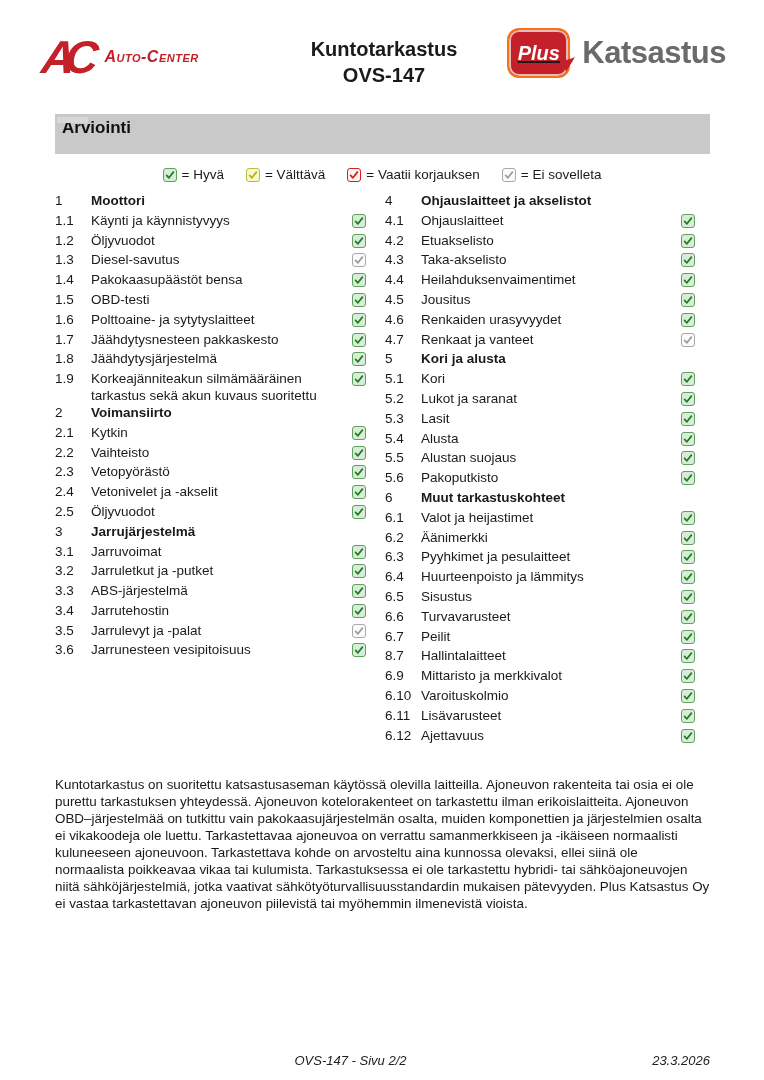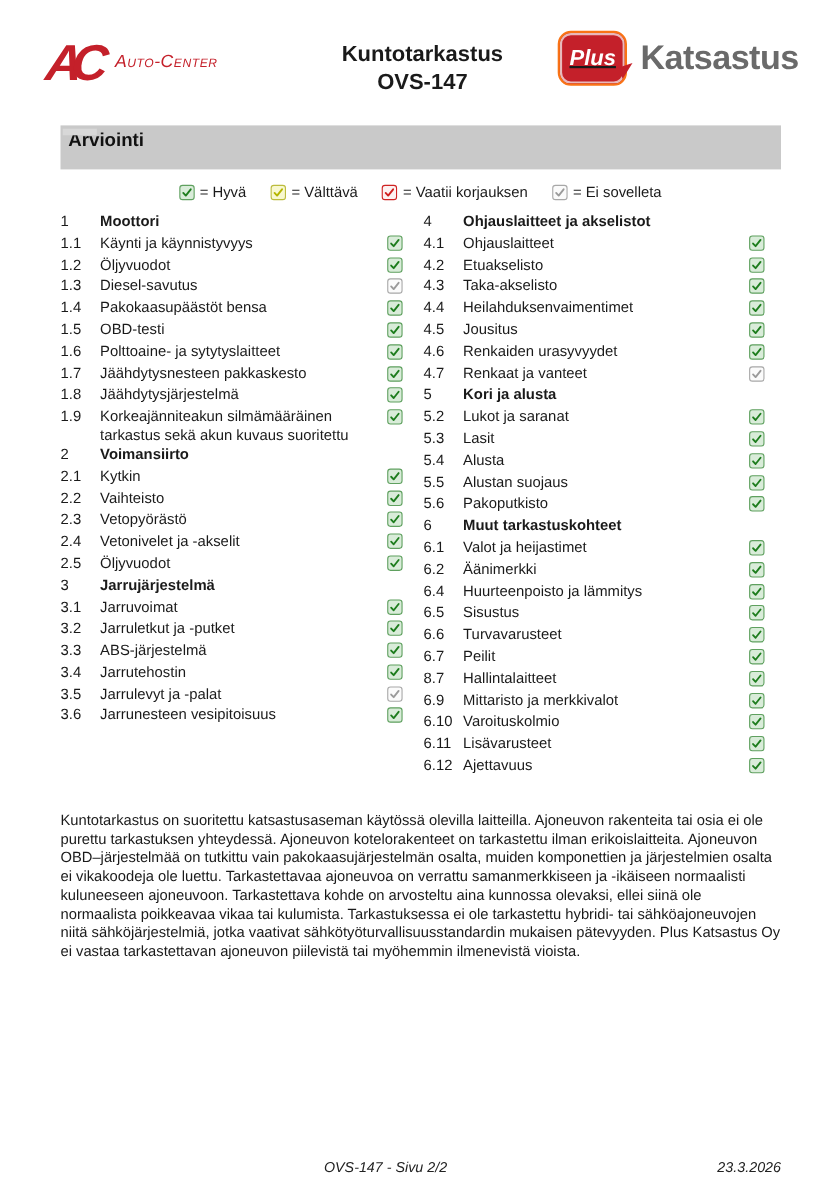--- a/index.html
+++ b/index.html
@@ -21,7 +21,7 @@
     transform:skewX(-6deg);
   }
   .ac-name {
-    font-style:italic; font-weight:400; font-size:16px;
+    font-style:italic; font-weight:700; font-size:16px;
     font-variant:small-caps; letter-spacing:0.5px;
     color:var(--brand-red,#d6212a); margin-left:2px; 
   }

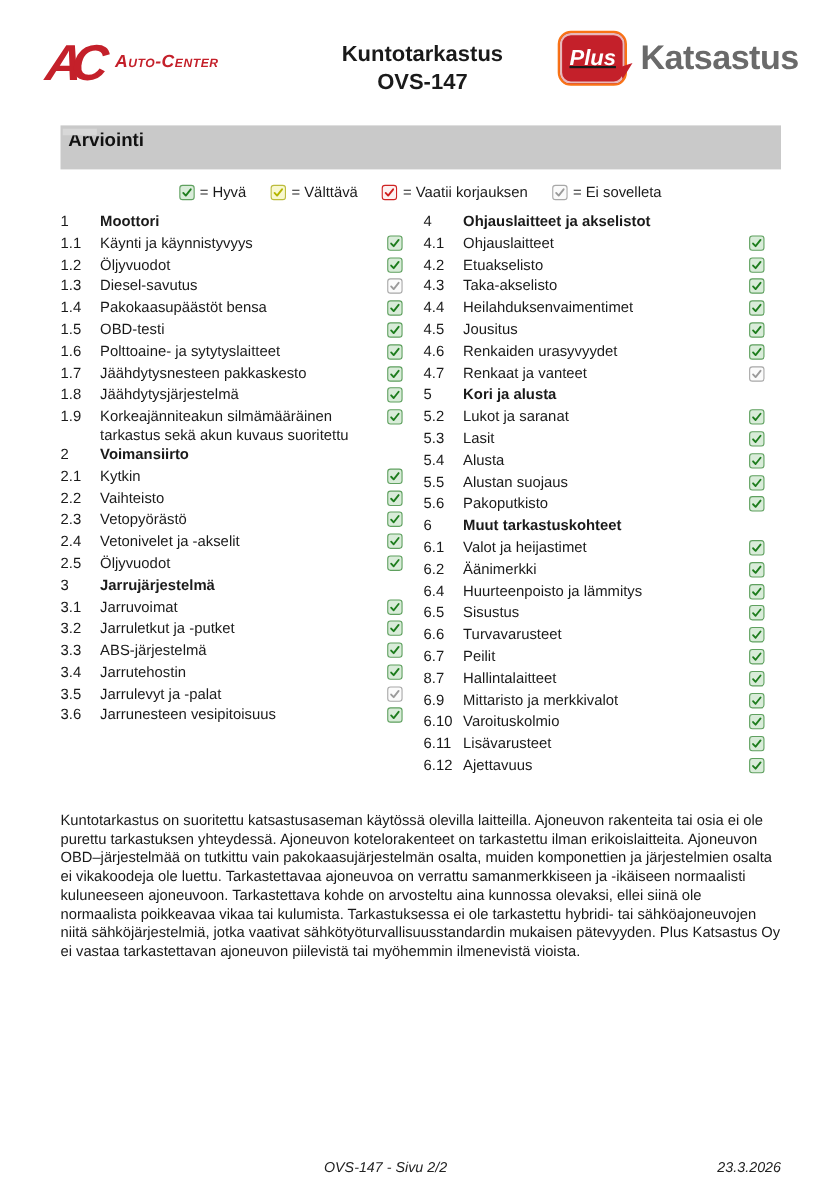--- a/index.html
+++ b/index.html
@@ -418,6 +418,15 @@
         <span class="label">Kori ja alusta</span>
       </div>
       <div class="row">
+        <span class="num">5.1</span>
+        <span class="label">Kori</span>
+        <span class="cb good">
+          <svg viewBox="0 0 12 12">
+            <path d="M2.6 6.4 L4.9 8.8 L9.4 3.1" fill="none" stroke="currentColor" stroke-width="1.7" stroke-linecap="round" stroke-linejoin="round"></path>
+          </svg>
+        </span>
+      </div>
+      <div class="row">
         <span class="num">5.2</span>
         <span class="label">Lukot ja saranat</span>
         <span class="cb good">

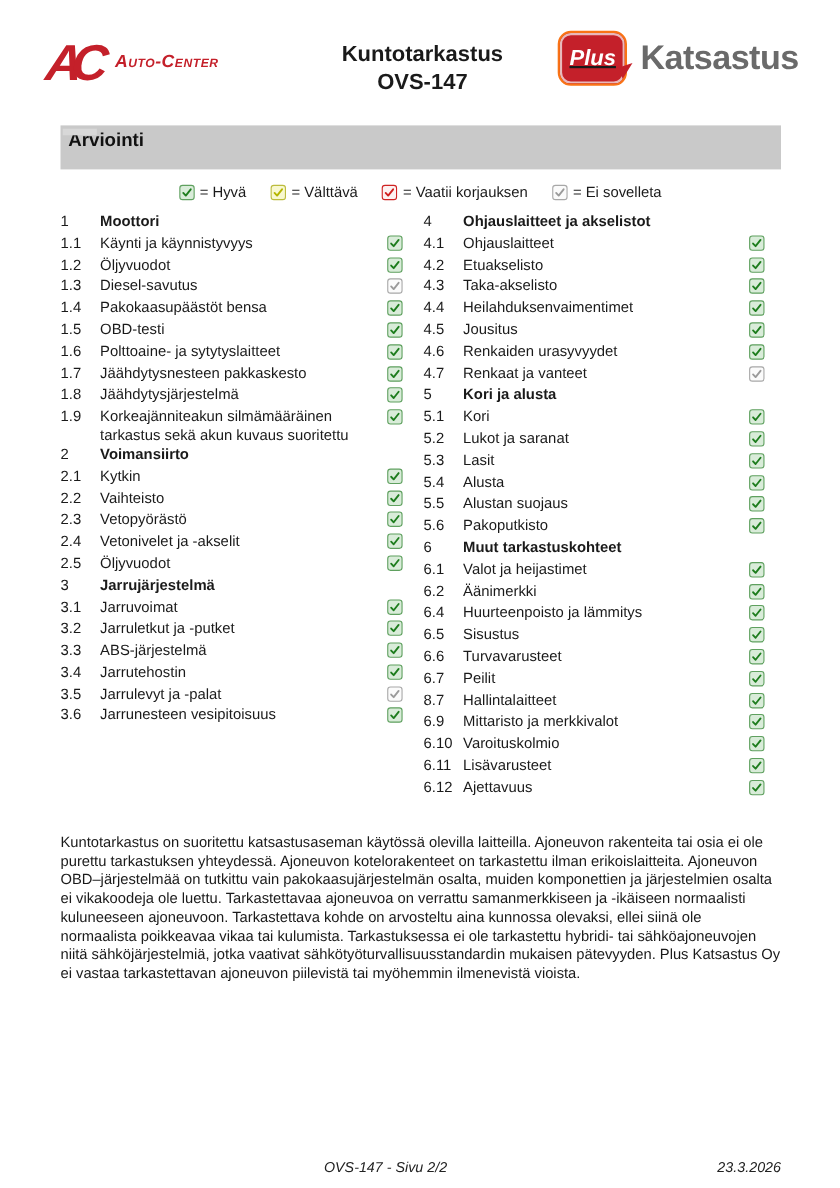--- a/index.html
+++ b/index.html
@@ -494,6 +494,15 @@
         </span>
       </div>
       <div class="row">
+        <span class="num">6.3</span>
+        <span class="label">Pyyhkimet ja pesulaitteet</span>
+        <span class="cb good">
+          <svg viewBox="0 0 12 12">
+            <path d="M2.6 6.4 L4.9 8.8 L9.4 3.1" fill="none" stroke="currentColor" stroke-width="1.7" stroke-linecap="round" stroke-linejoin="round"></path>
+          </svg>
+        </span>
+      </div>
+      <div class="row">
         <span class="num">6.4</span>
         <span class="label">Huurteenpoisto ja lämmitys</span>
         <span class="cb good">

